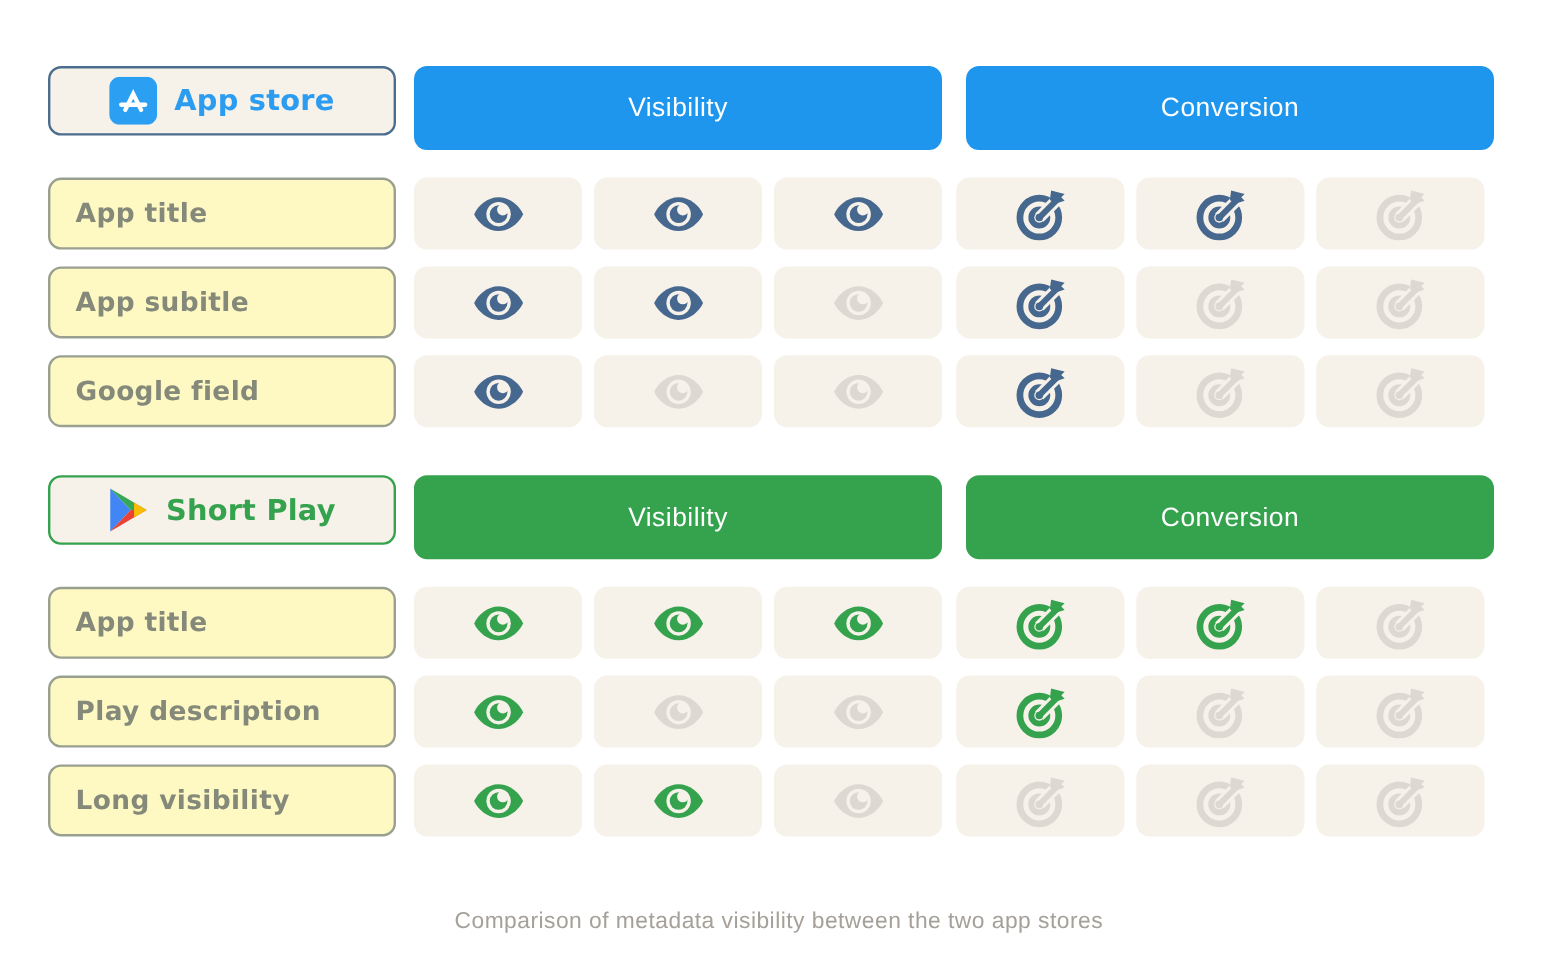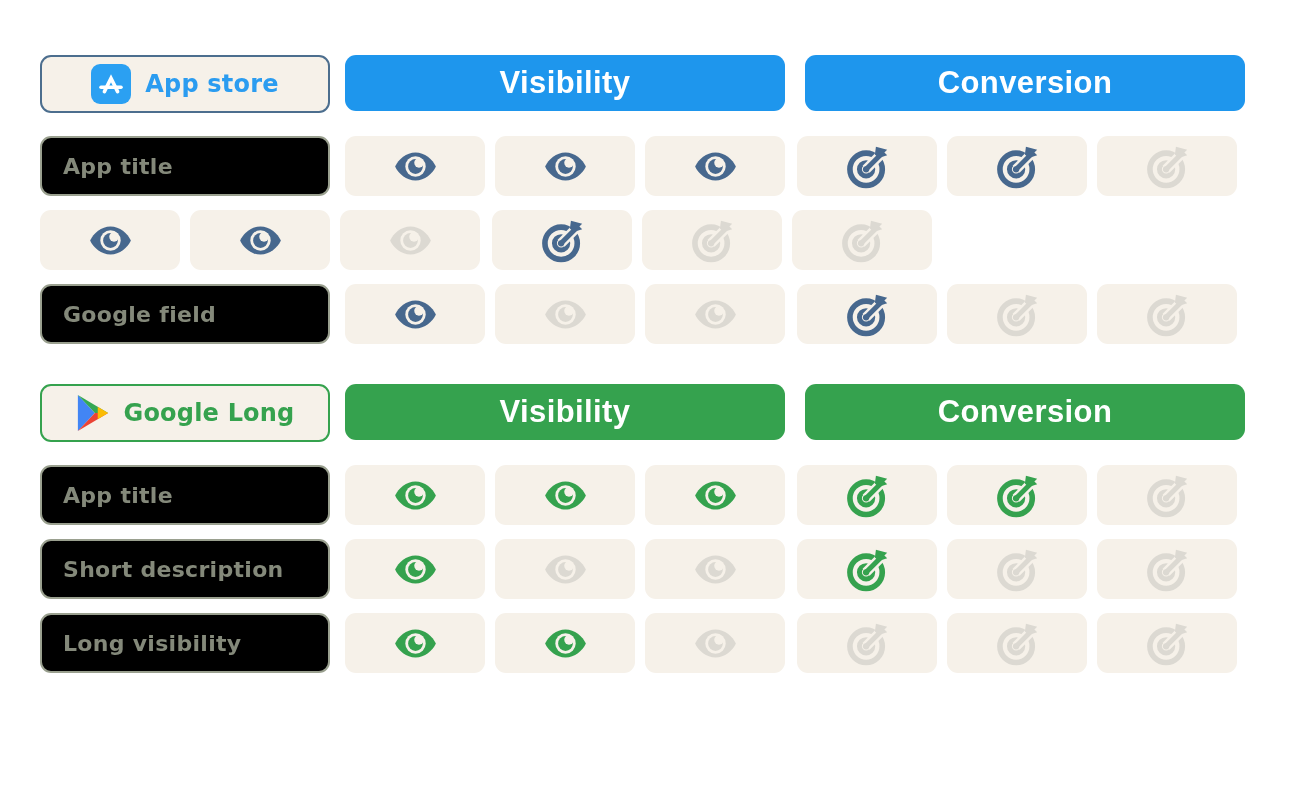--- a/index.html
+++ b/index.html
@@ -34,12 +34,12 @@
   }
   .pill {
     box-sizing: border-box;
-    width: 440px; height: 56px;
+    width: 440px; height: 70px;
     border-radius: 11px;
     color: #ffffff;
     display: flex; align-items: center; justify-content: center;
     font-family: "Liberation Sans", sans-serif;
-    font-size: 31px; font-weight: 700; letter-spacing: 0.4px;
+    font-size: 22px; font-weight: 400; letter-spacing: 0.4px;
   }
   .pill + .pill { margin-left: 20px; }
   .row { display: flex; margin-bottom: 14px; }

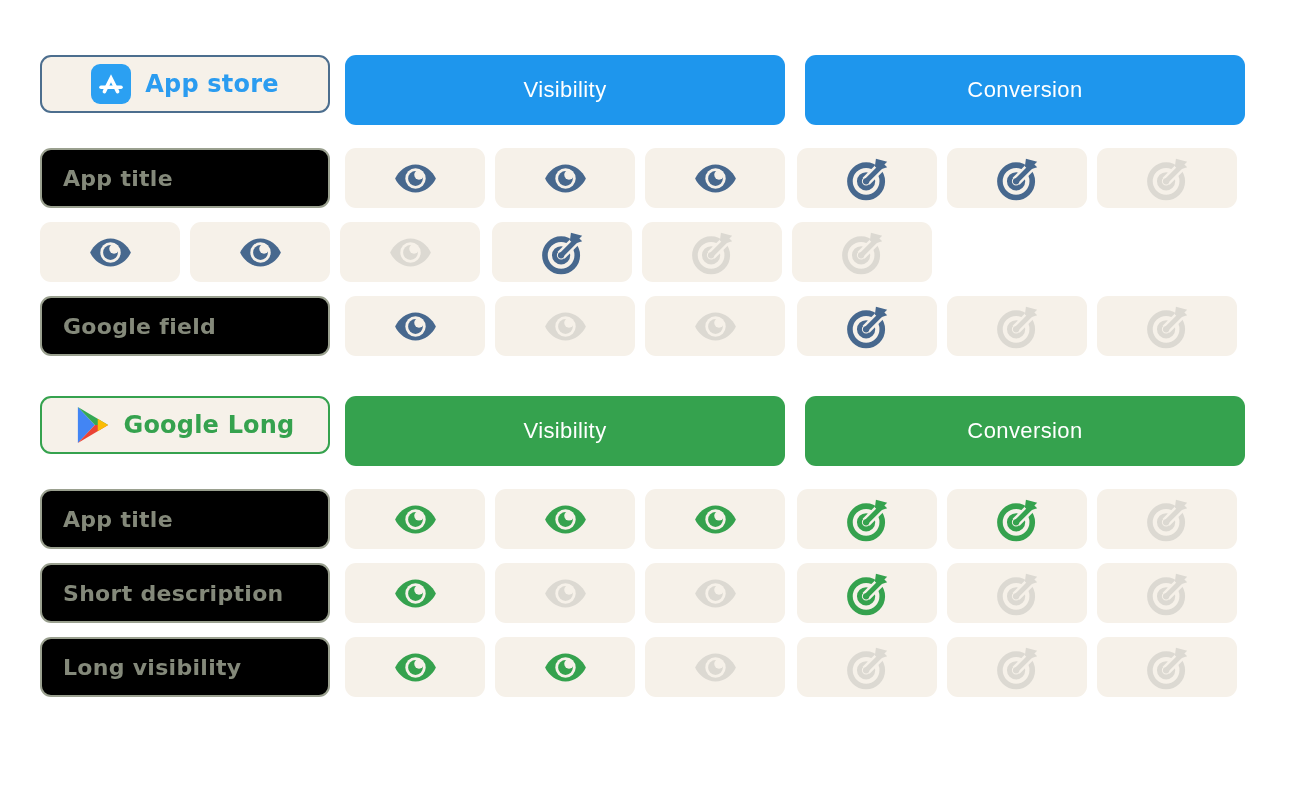--- a/index.html
+++ b/index.html
@@ -49,7 +49,7 @@
     margin-right: 15px;
     border: 2px solid #9aa08f;
     border-radius: 11px;
-    background: #000000;
+    background: #fef9c3;
     color: #84897a;
     font-size: 22px; font-weight: bold; letter-spacing: 0.3px;
     display: flex; align-items: center;

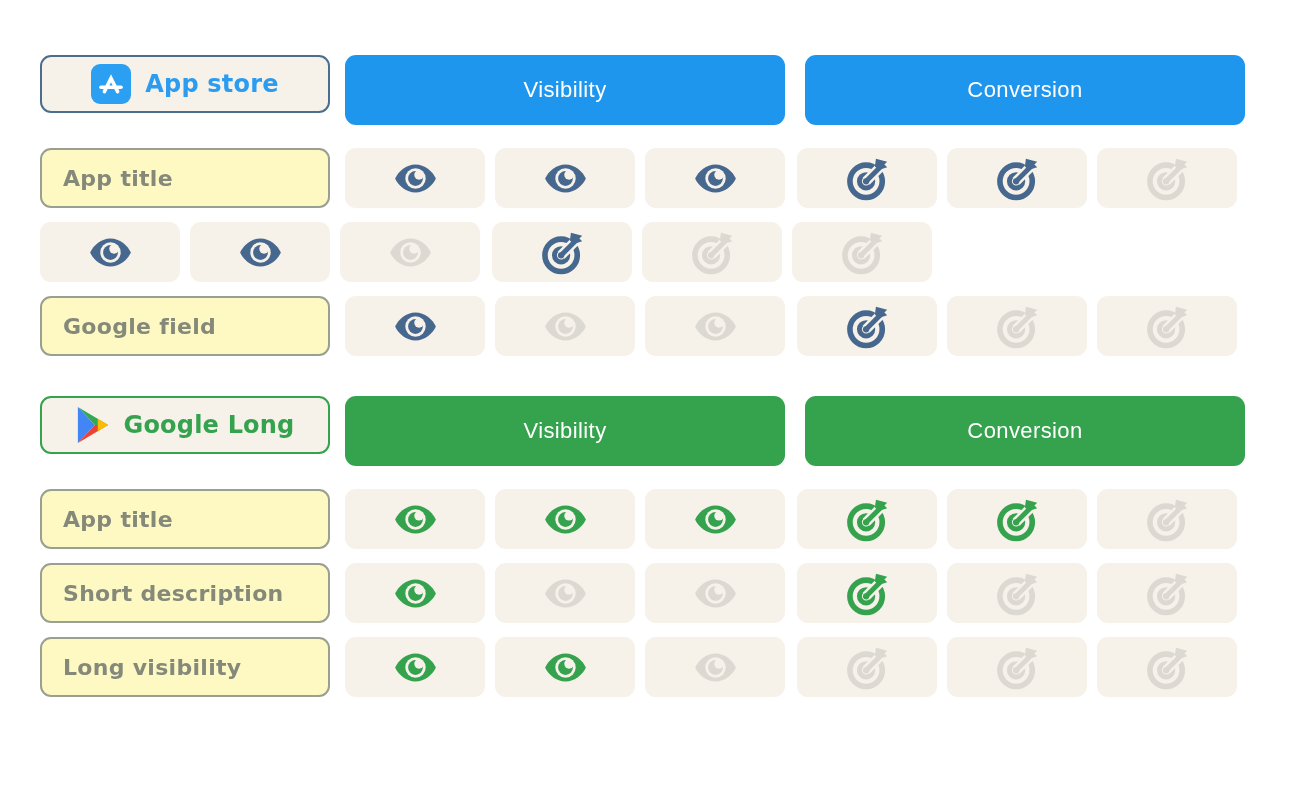--- a/index.html
+++ b/index.html
@@ -161,6 +161,7 @@
           </div>
         </div>
         <div class="row">
+          <div class="row-label">App subitle</div>
           <div class="cell-group visibility">
             <div class="cell" style="color: rgb(71, 104, 142);">
               <svg viewBox="0 0 64 64" aria-hidden="true">

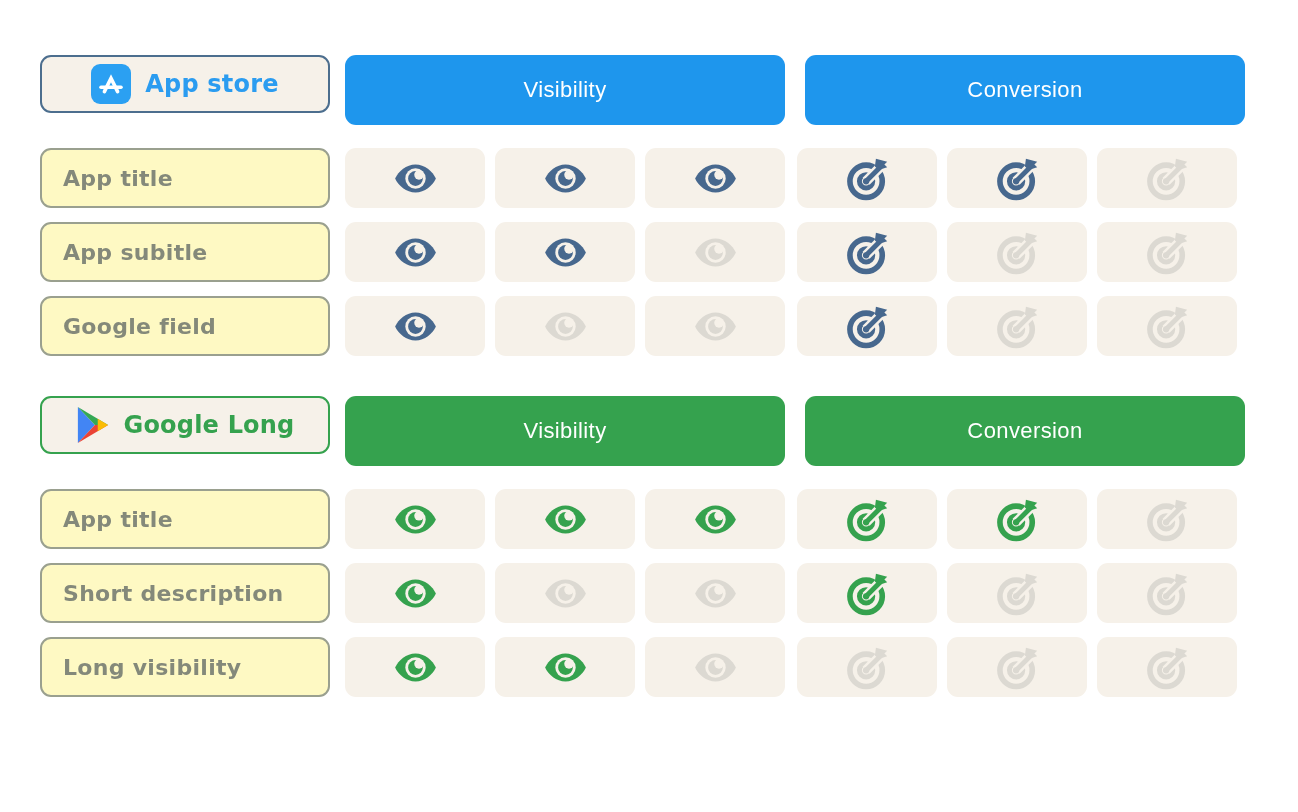--- a/index.html
+++ b/index.html
@@ -296,7 +296,7 @@
             <polygon points="23,13.4 34,20 23,26.6" fill="#fbbc04"></polygon>
           </svg>
         </span>
-        <span class="badge-label" style="color: rgb(53, 162, 78);">Google Long</span>
+        <span class="badge-label" style="color: rgb(53, 162, 78);">Short Play</span>
       </div>
       <div class="pill" id="pill-1-vis" style="background: rgb(53, 162, 78);">Visibility</div>
       <div class="pill" id="pill-1-conv" style="background: rgb(53, 162, 78);">Conversion</div>

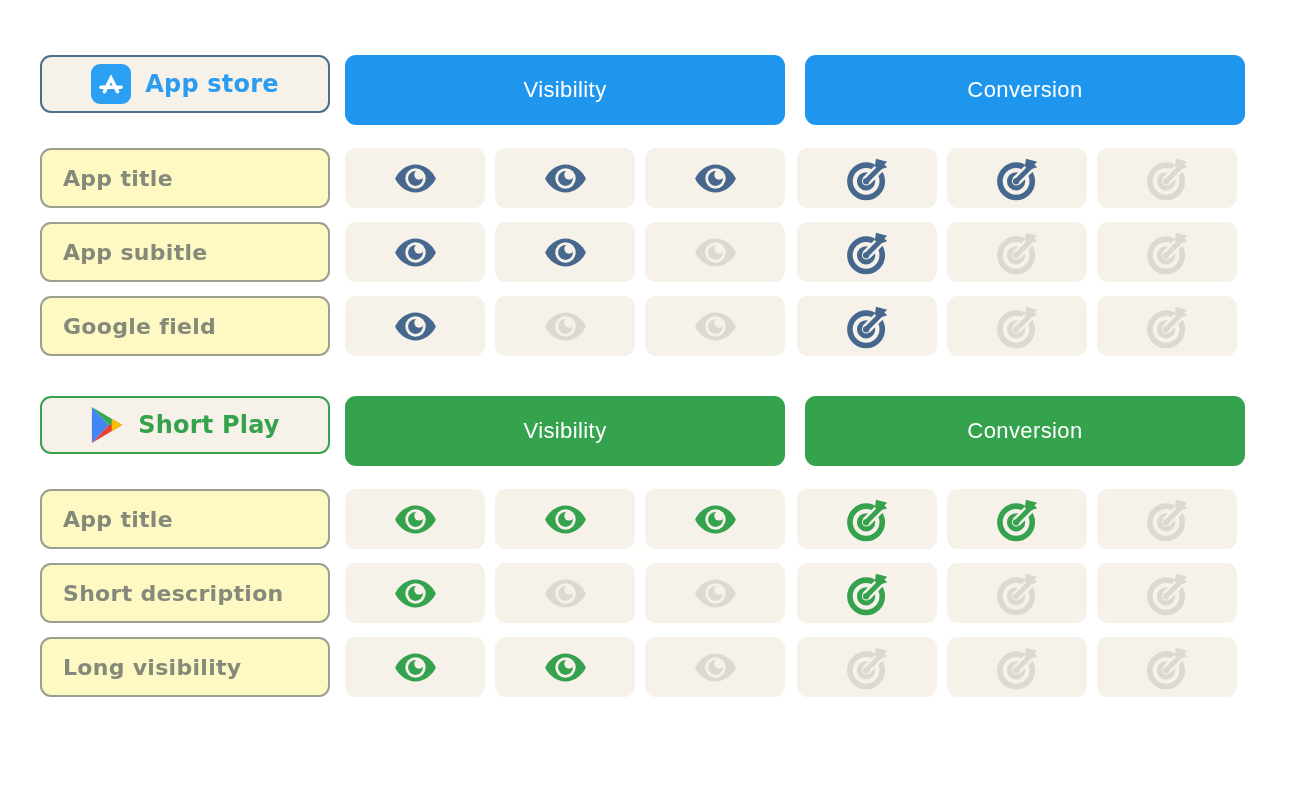--- a/index.html
+++ b/index.html
@@ -364,7 +364,7 @@
           </div>
         </div>
         <div class="row">
-          <div class="row-label">Short description</div>
+          <div class="row-label">Play description</div>
           <div class="cell-group visibility">
             <div class="cell" style="color: rgb(53, 162, 78);">
               <svg viewBox="0 0 64 64" aria-hidden="true">

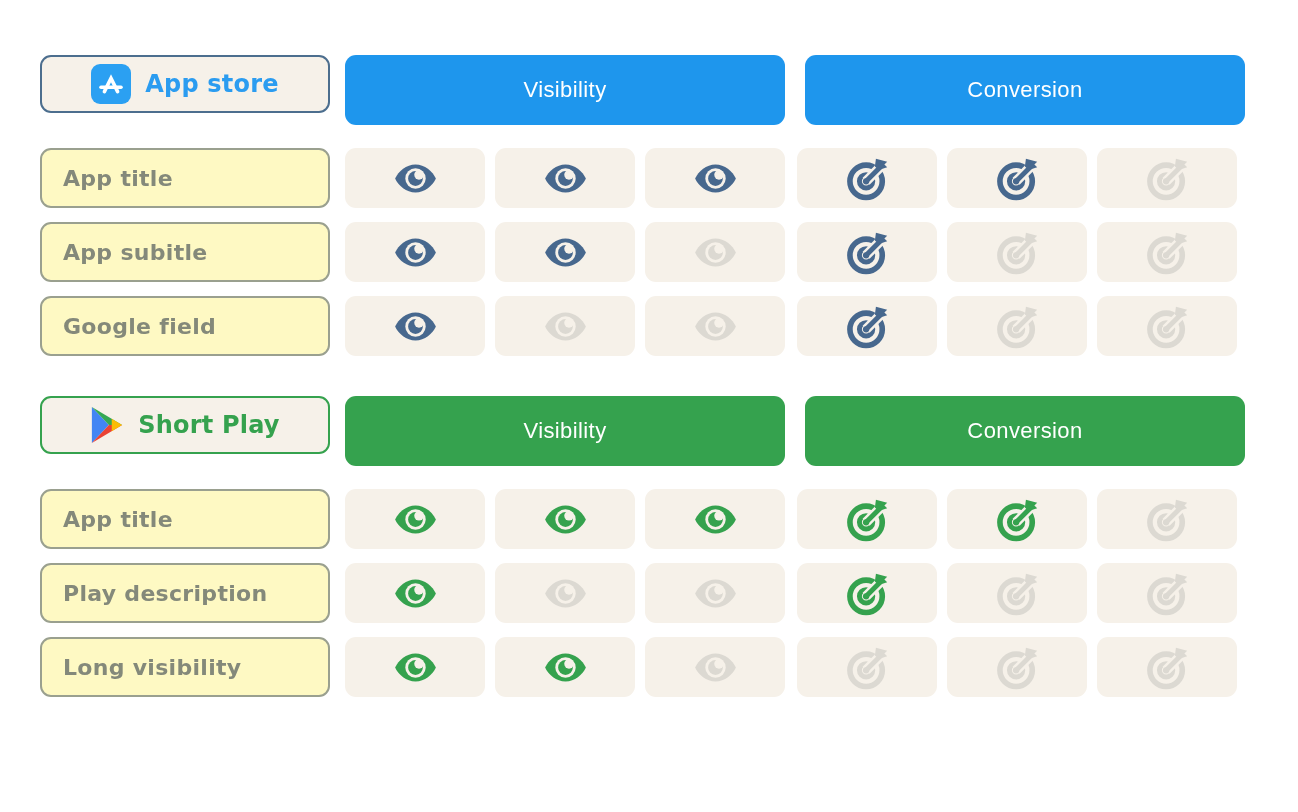--- a/index.html
+++ b/index.html
@@ -488,6 +488,7 @@
       </div>
   </section>
 
+  <div class="caption">Comparison of metadata visibility between the two app stores</div>
 </div>
 
 </body></html>

